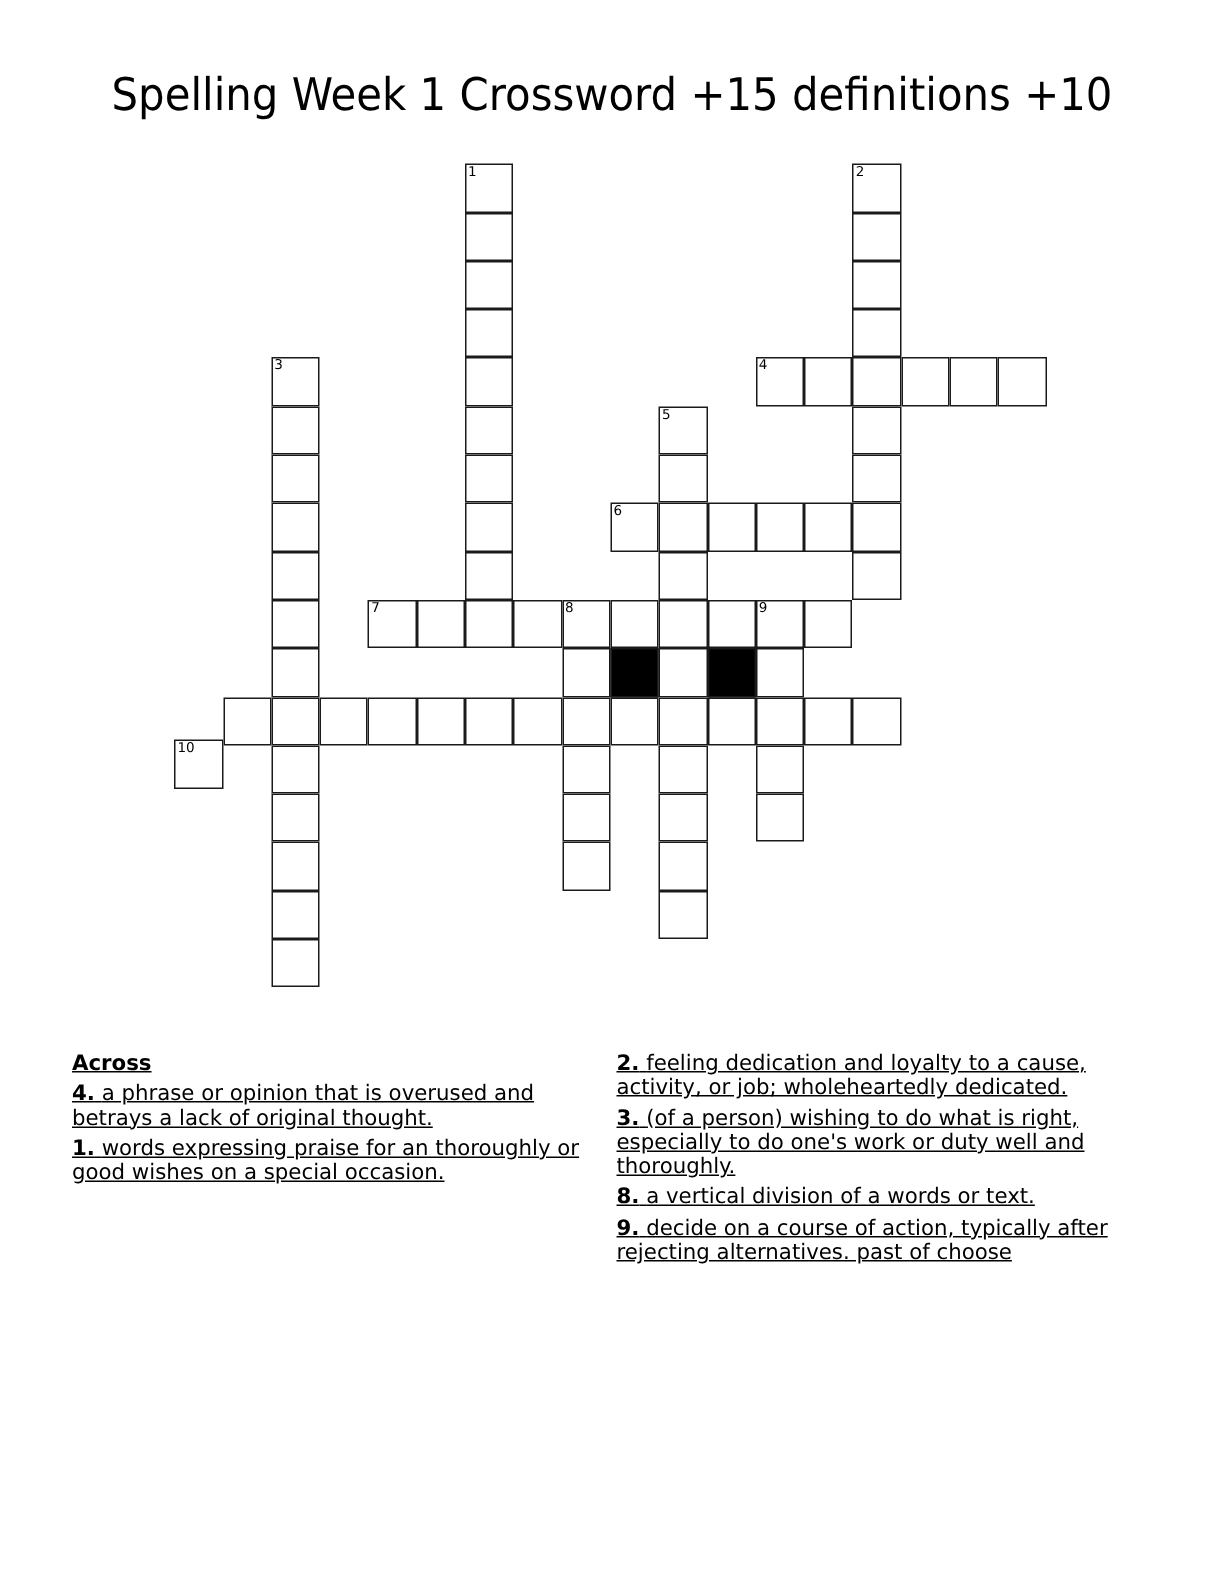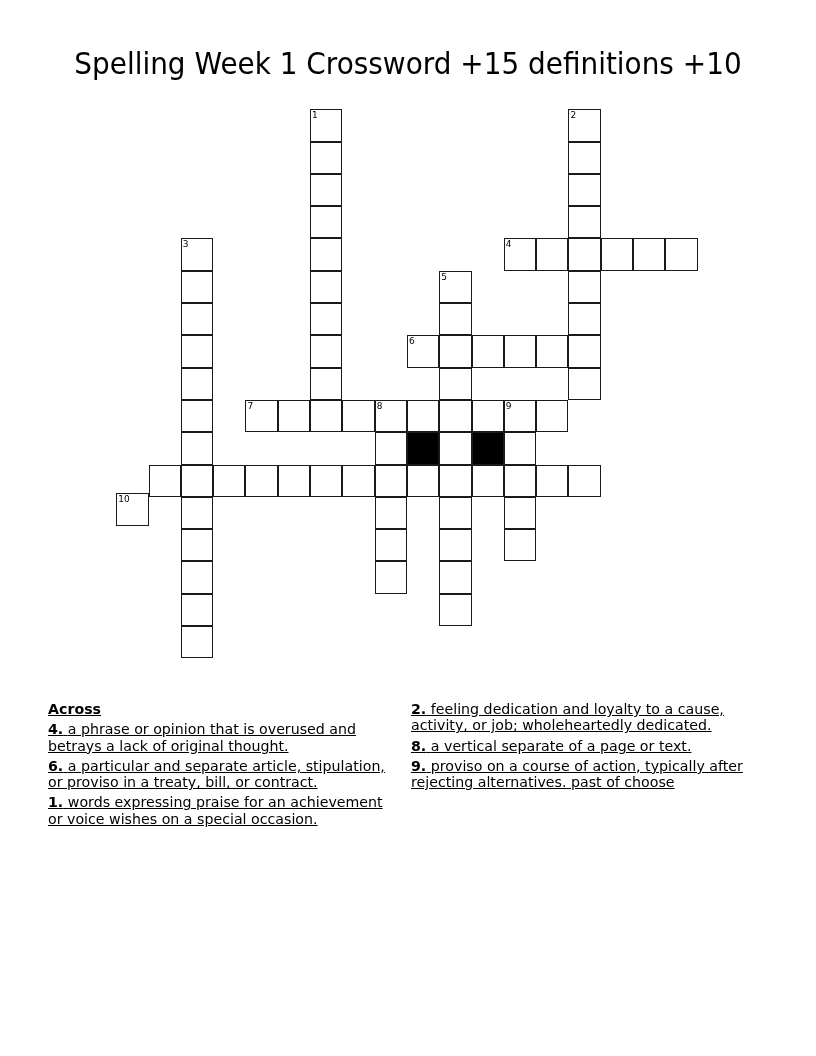--- a/index.html
+++ b/index.html
@@ -140,6 +140,7 @@
 
 <div class="clues down">
   <div class="clue"><b>2.</b> <span>feeling dedication and loyalty to a cause, activity, or job; wholeheartedly dedicated.</span></div>
+  <div class="clue"><b>3.</b> <span>(of a person) wishing to do what is right, especially to do one's work or duty well and thoroughly.</span></div>
   <div class="clue"><b>8.</b> <span>a vertical separate of a page or text.</span></div>
   <div class="clue"><b>9.</b> <span>proviso on a course of action, typically after rejecting alternatives. past of choose</span></div>
 </div>

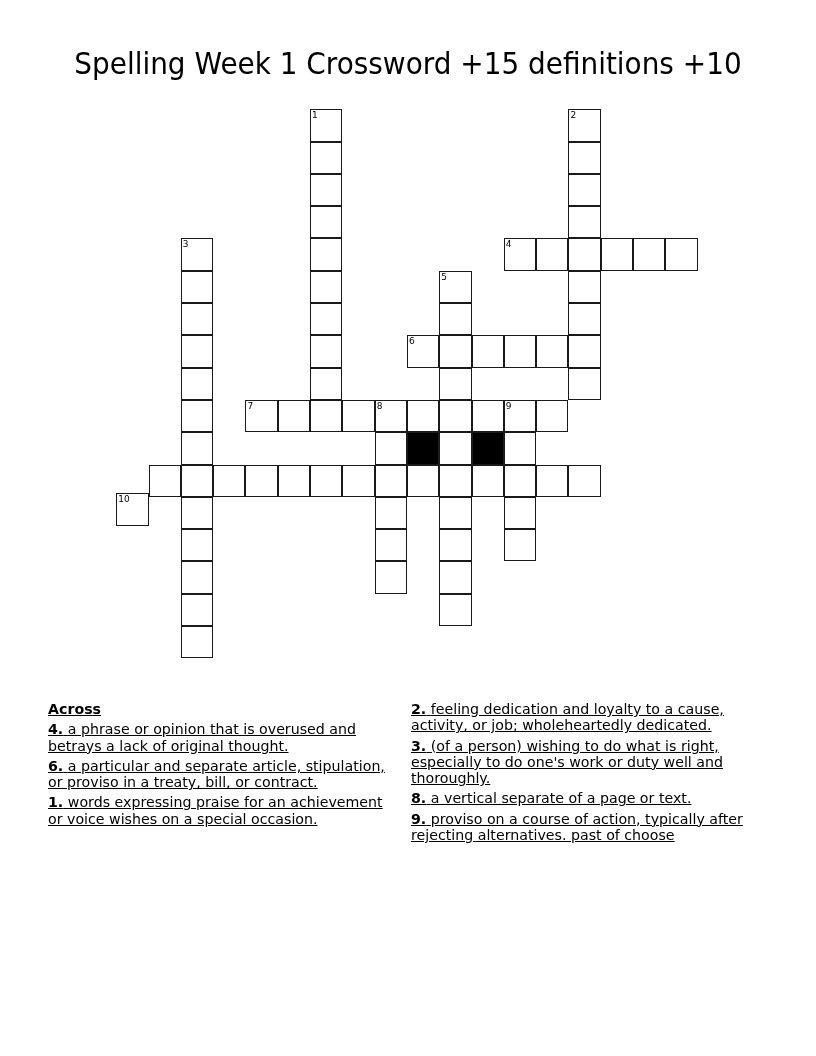--- a/index.html
+++ b/index.html
@@ -134,7 +134,6 @@
 <div class="clues across">
   <h3>Across</h3>
   <div class="clue"><b>4.</b> <span>a phrase or opinion that is overused and betrays a lack of original thought.</span></div>
-  <div class="clue"><b>6.</b> <span>a particular and separate article, stipulation, or proviso in a treaty, bill, or contract.</span></div>
   <div class="clue"><b>1.</b> <span>words expressing praise for an achievement or voice wishes on a special occasion.</span></div>
 </div>
 

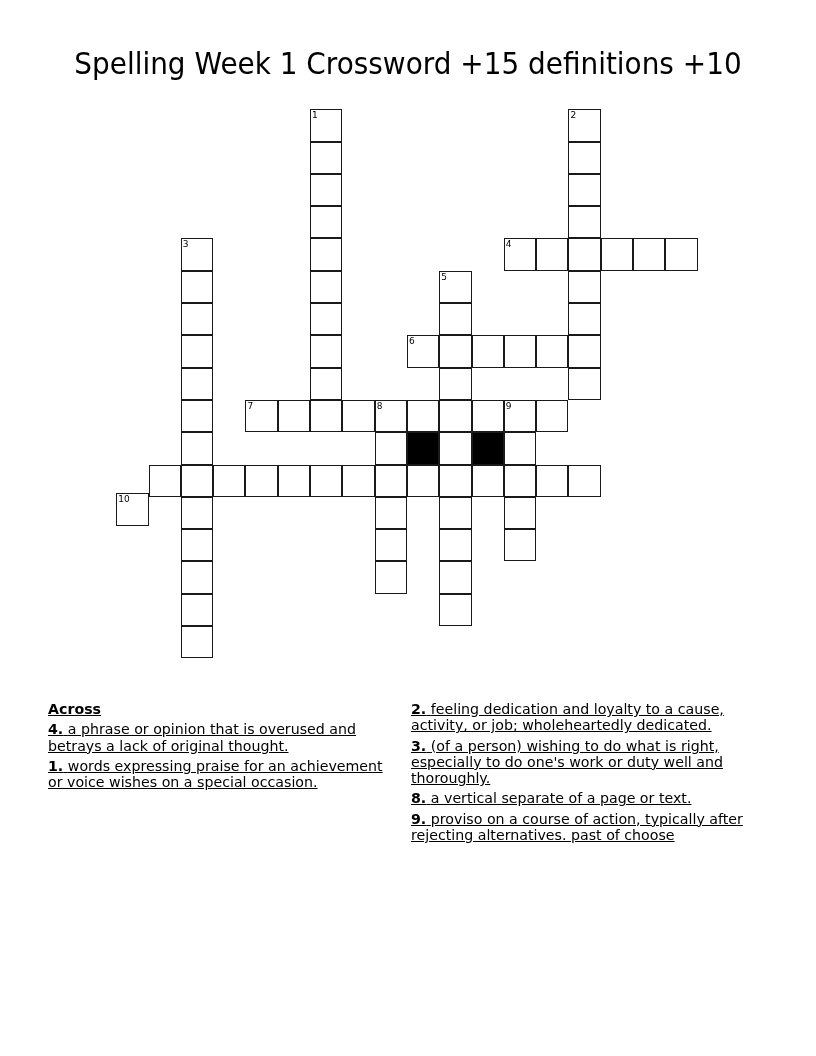--- a/index.html
+++ b/index.html
@@ -134,7 +134,7 @@
 <div class="clues across">
   <h3>Across</h3>
   <div class="clue"><b>4.</b> <span>a phrase or opinion that is overused and betrays a lack of original thought.</span></div>
-  <div class="clue"><b>1.</b> <span>words expressing praise for an achievement or voice wishes on a special occasion.</span></div>
+  <div class="clue"><b>1.</b> <span>words expressing praise for an thoroughly or good wishes on a special occasion.</span></div>
 </div>
 
 <div class="clues down">

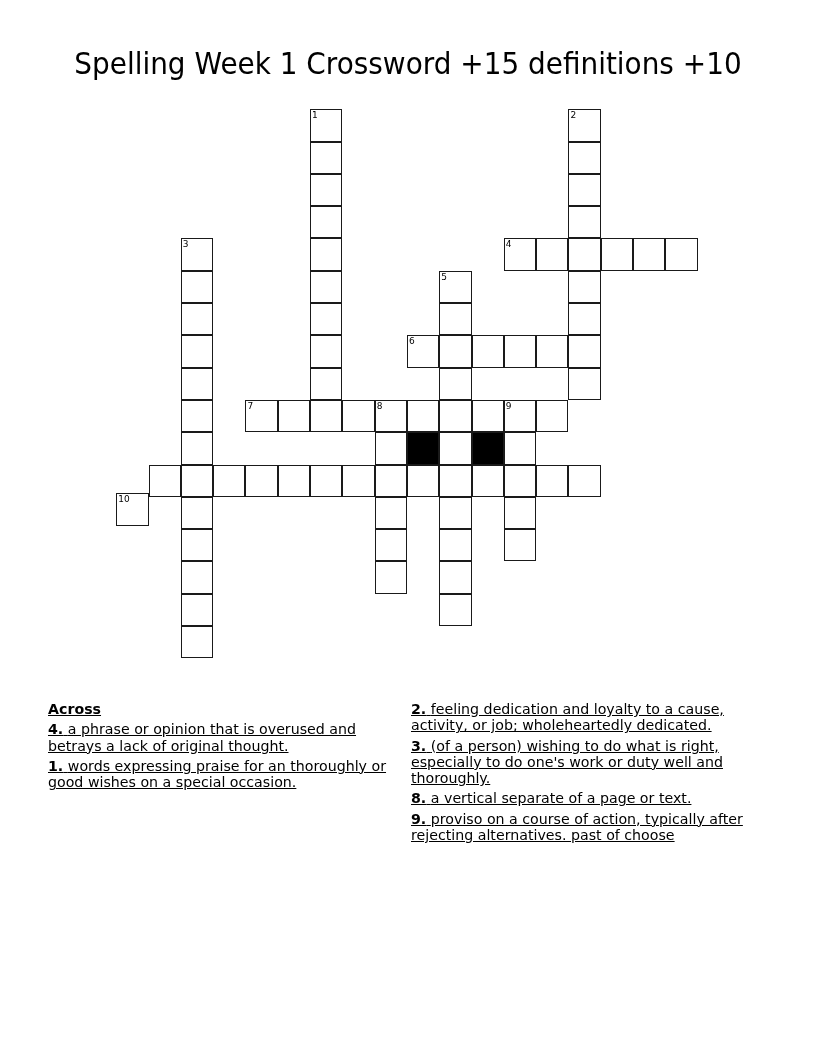--- a/index.html
+++ b/index.html
@@ -140,7 +140,7 @@
 <div class="clues down">
   <div class="clue"><b>2.</b> <span>feeling dedication and loyalty to a cause, activity, or job; wholeheartedly dedicated.</span></div>
   <div class="clue"><b>3.</b> <span>(of a person) wishing to do what is right, especially to do one's work or duty well and thoroughly.</span></div>
-  <div class="clue"><b>8.</b> <span>a vertical separate of a page or text.</span></div>
+  <div class="clue"><b>8.</b> <span>a vertical division of a words or text.</span></div>
   <div class="clue"><b>9.</b> <span>proviso on a course of action, typically after rejecting alternatives. past of choose</span></div>
 </div>
 

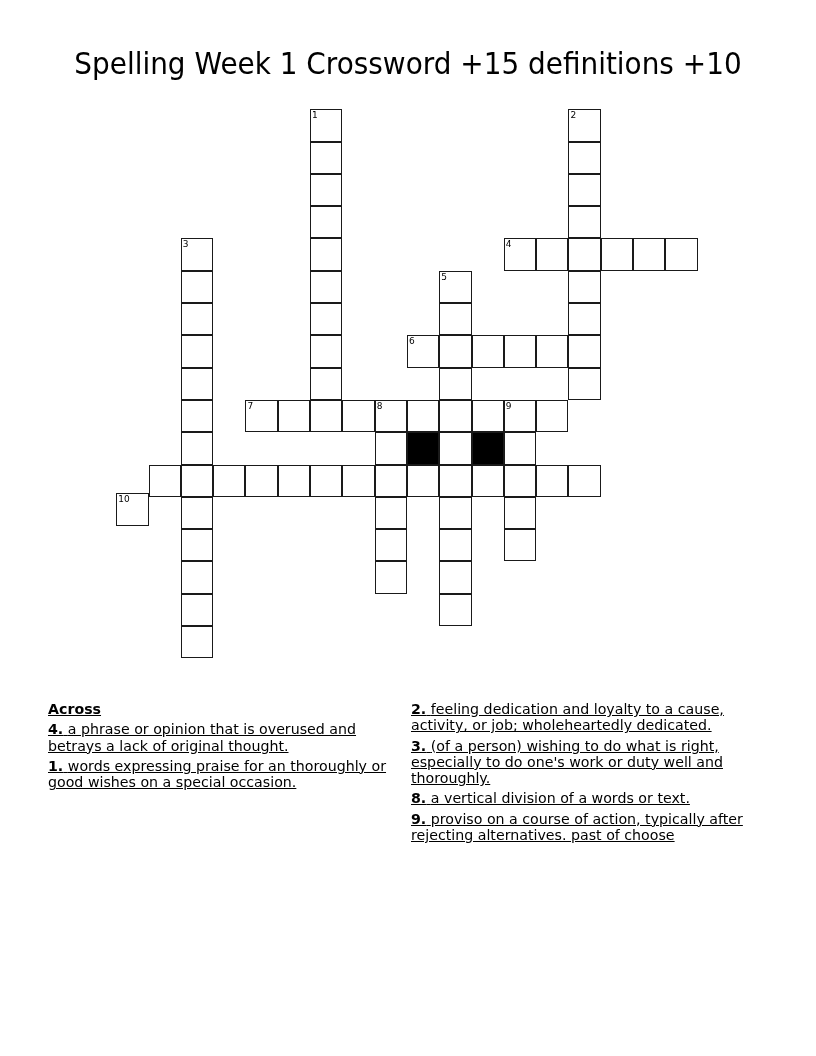--- a/index.html
+++ b/index.html
@@ -141,7 +141,7 @@
   <div class="clue"><b>2.</b> <span>feeling dedication and loyalty to a cause, activity, or job; wholeheartedly dedicated.</span></div>
   <div class="clue"><b>3.</b> <span>(of a person) wishing to do what is right, especially to do one's work or duty well and thoroughly.</span></div>
   <div class="clue"><b>8.</b> <span>a vertical division of a words or text.</span></div>
-  <div class="clue"><b>9.</b> <span>proviso on a course of action, typically after rejecting alternatives. past of choose</span></div>
+  <div class="clue"><b>9.</b> <span>decide on a course of action, typically after rejecting alternatives. past of choose</span></div>
 </div>
 
 </body></html>

